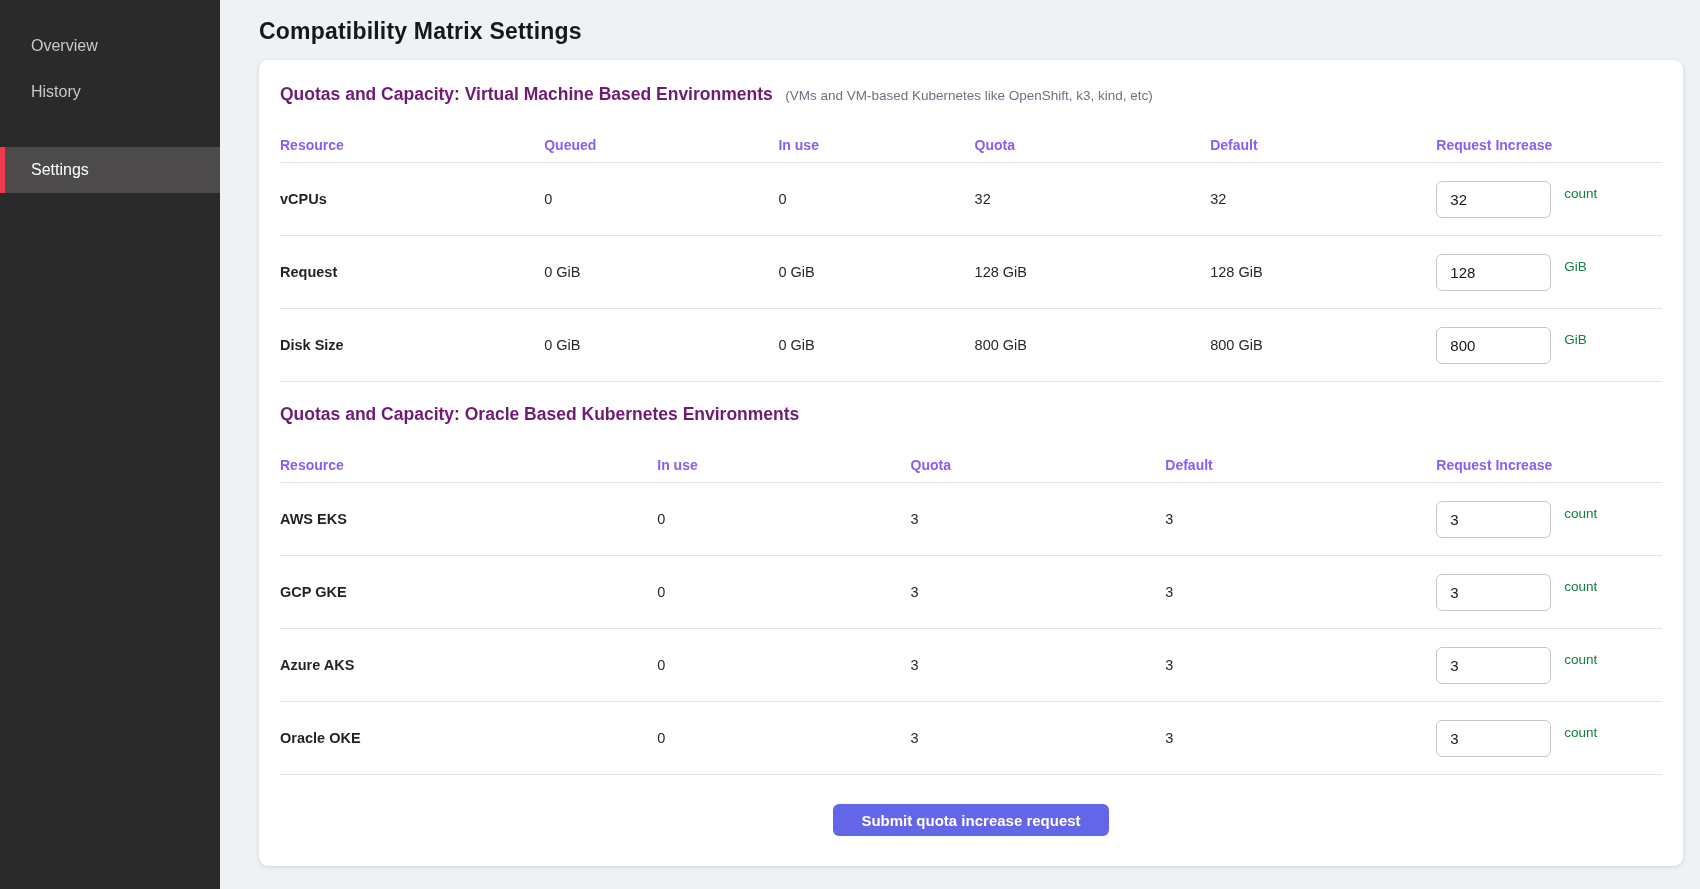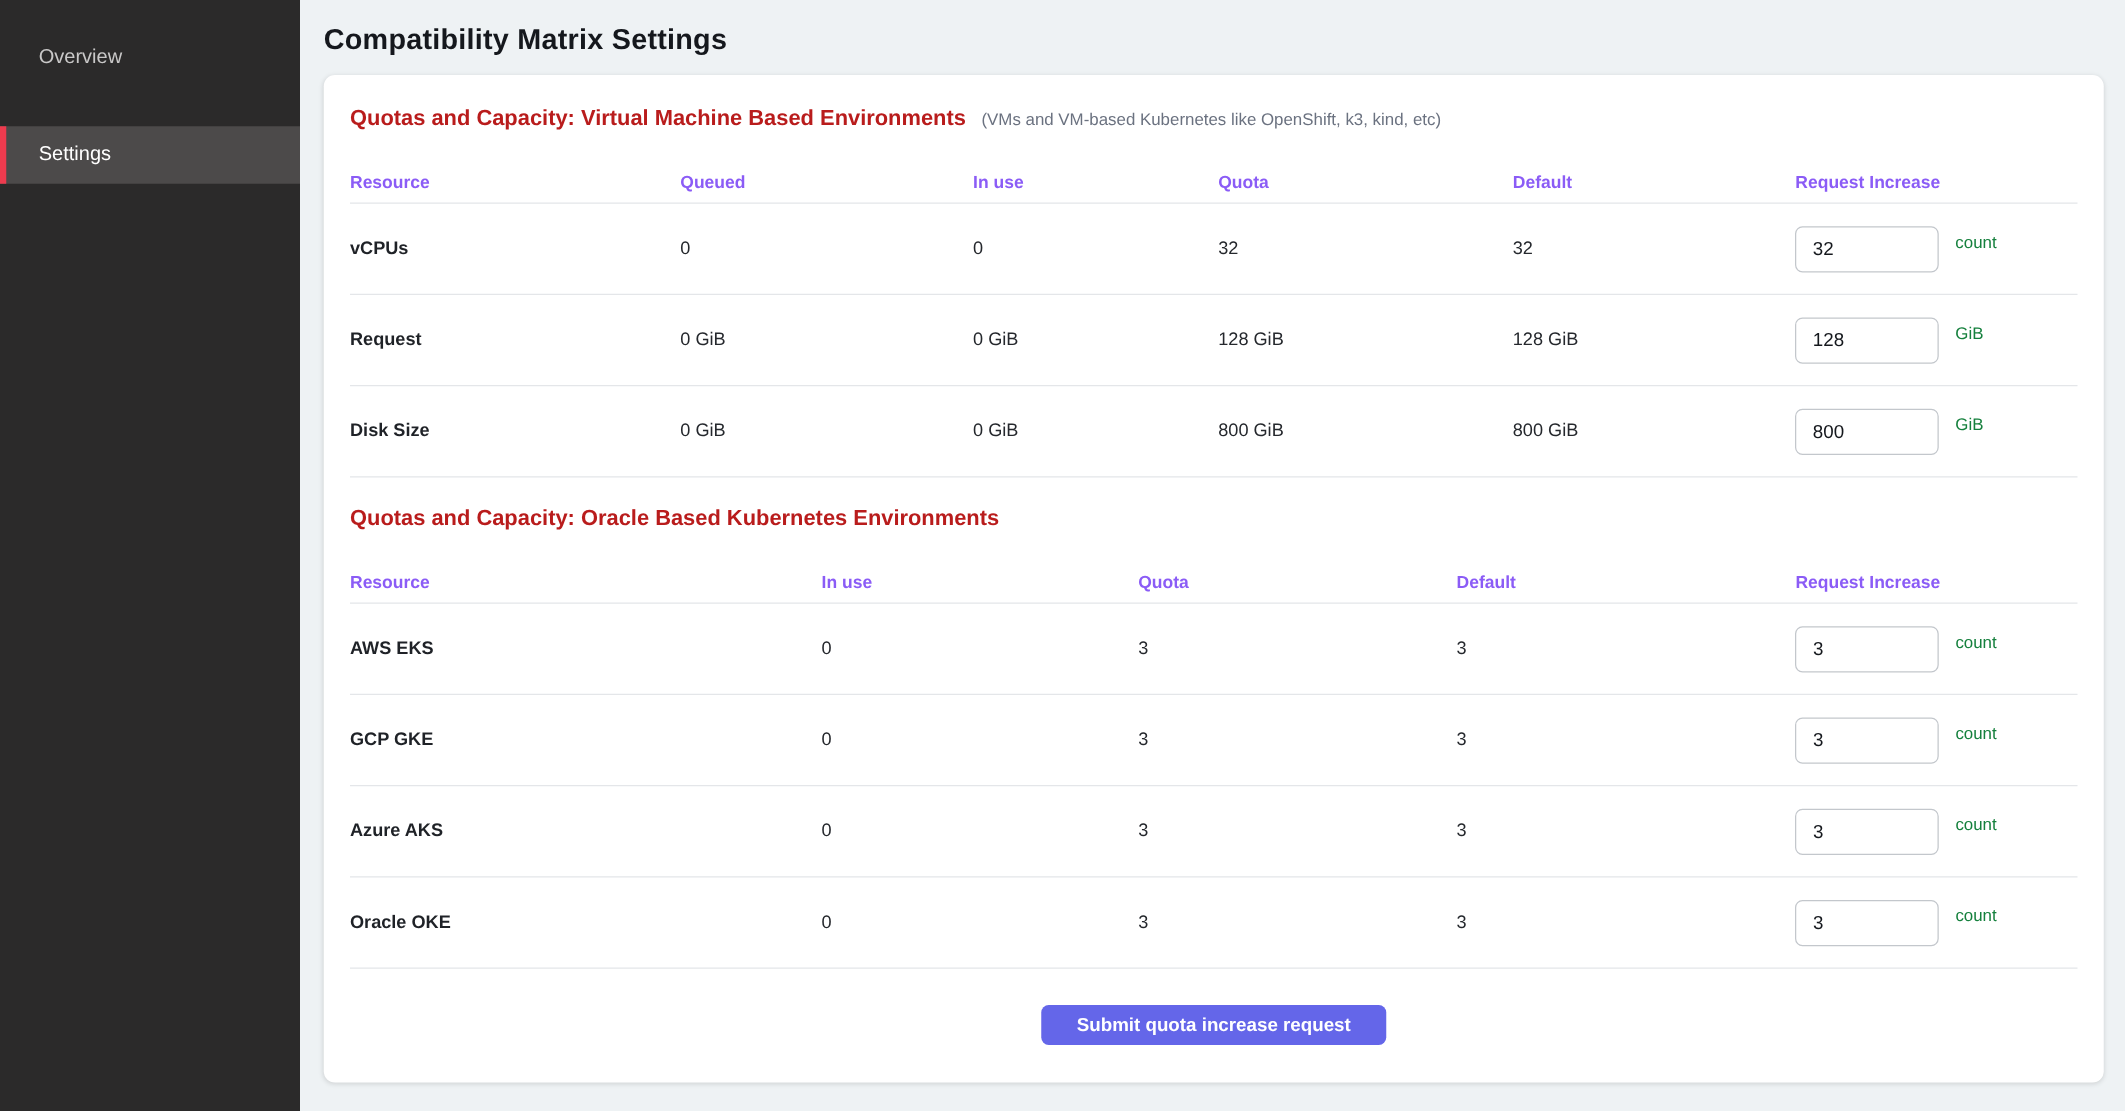--- a/index.html
+++ b/index.html
@@ -13,7 +13,7 @@
   
   .sidebar {
     position: absolute; left: 0; top: 0;
-    width: 240px; height: 889px;
+    width: 220px; height: 889px;
     background: var(--sidebar-bg, #2b2a2a);
     padding-top: 23px;
   }

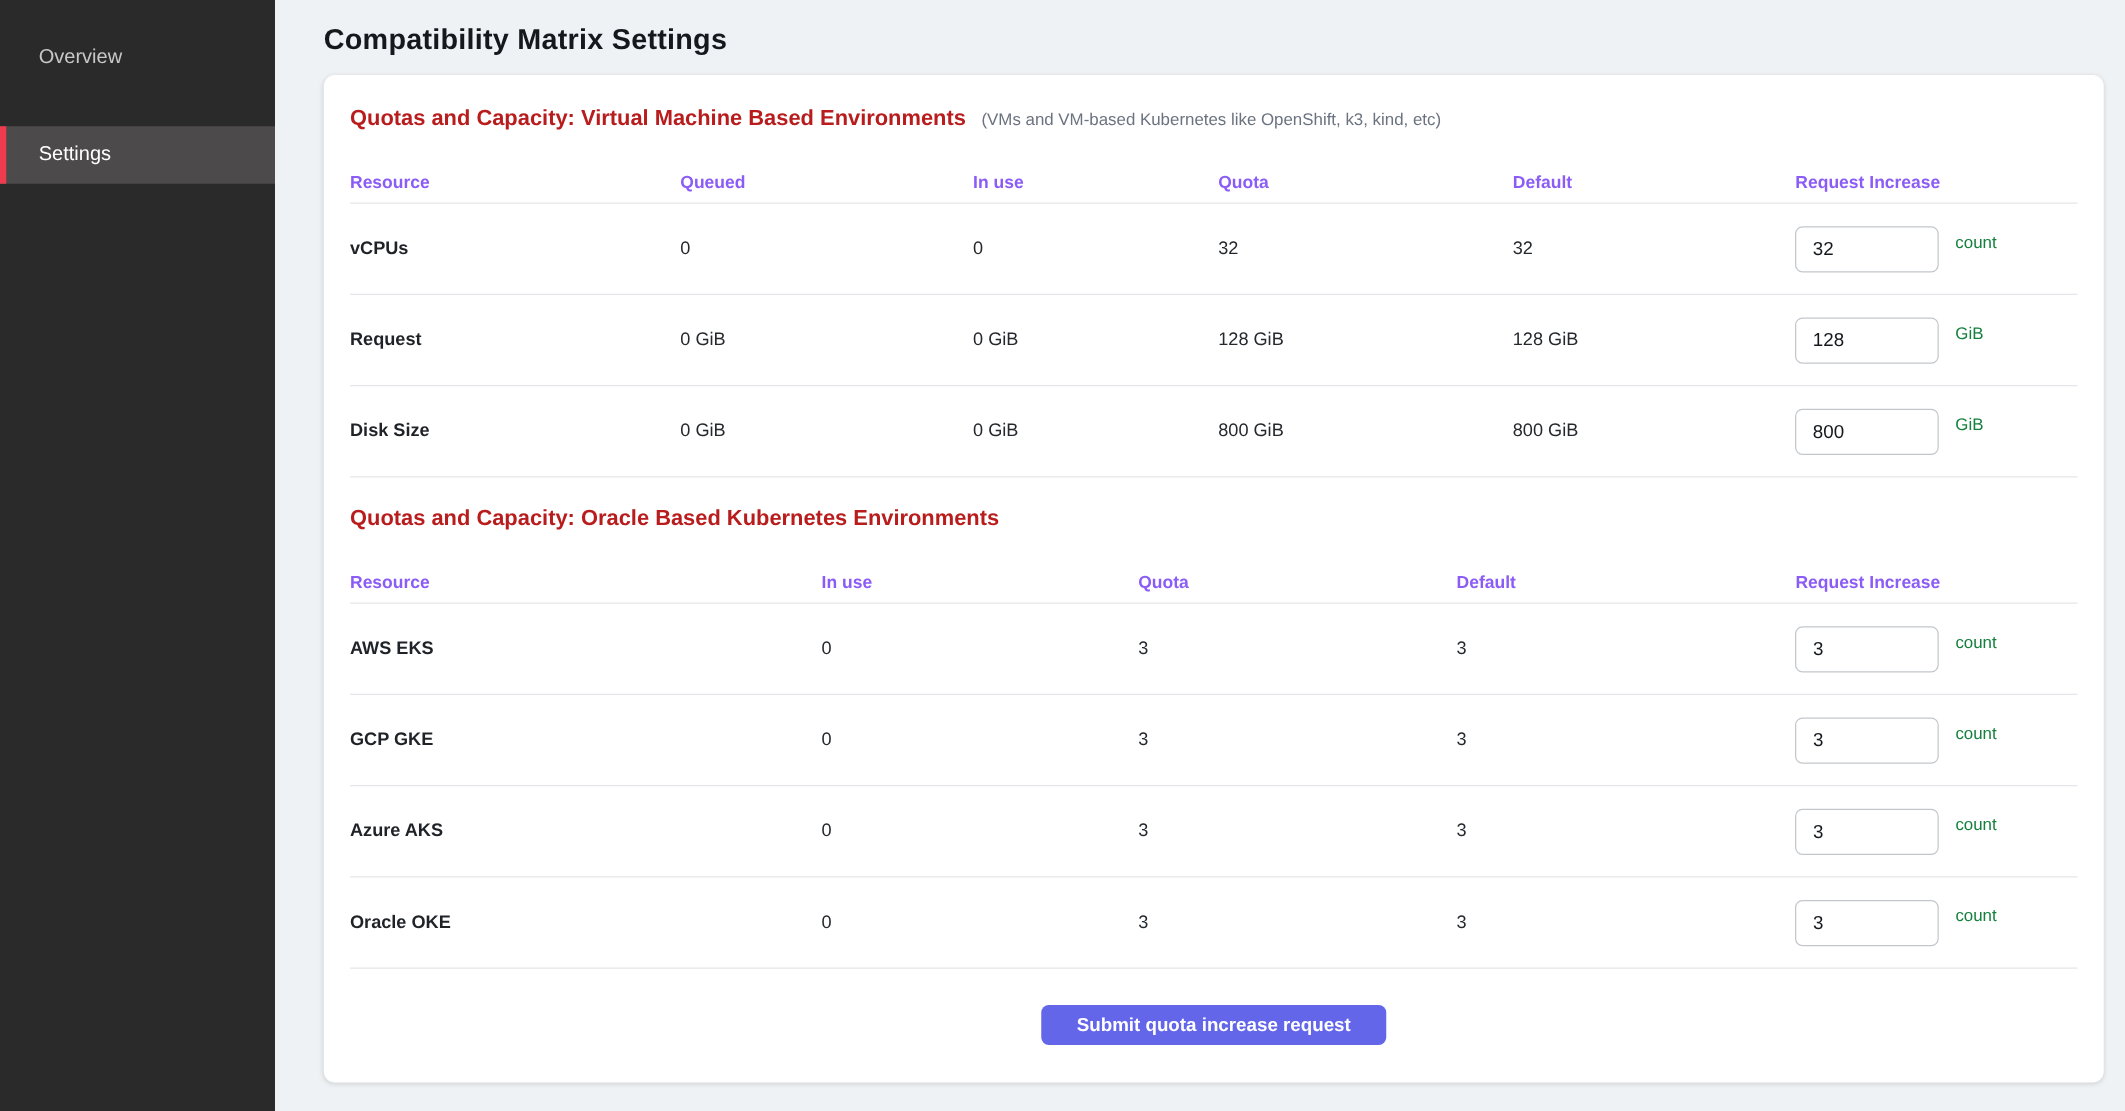--- a/index.html
+++ b/index.html
@@ -136,6 +136,7 @@
 
 <div class="sidebar">
   <div class="sidebar-item">Overview</div>
+  <div class="sidebar-item">History</div>
   <div class="sidebar-item active">Settings</div>
 </div>
 

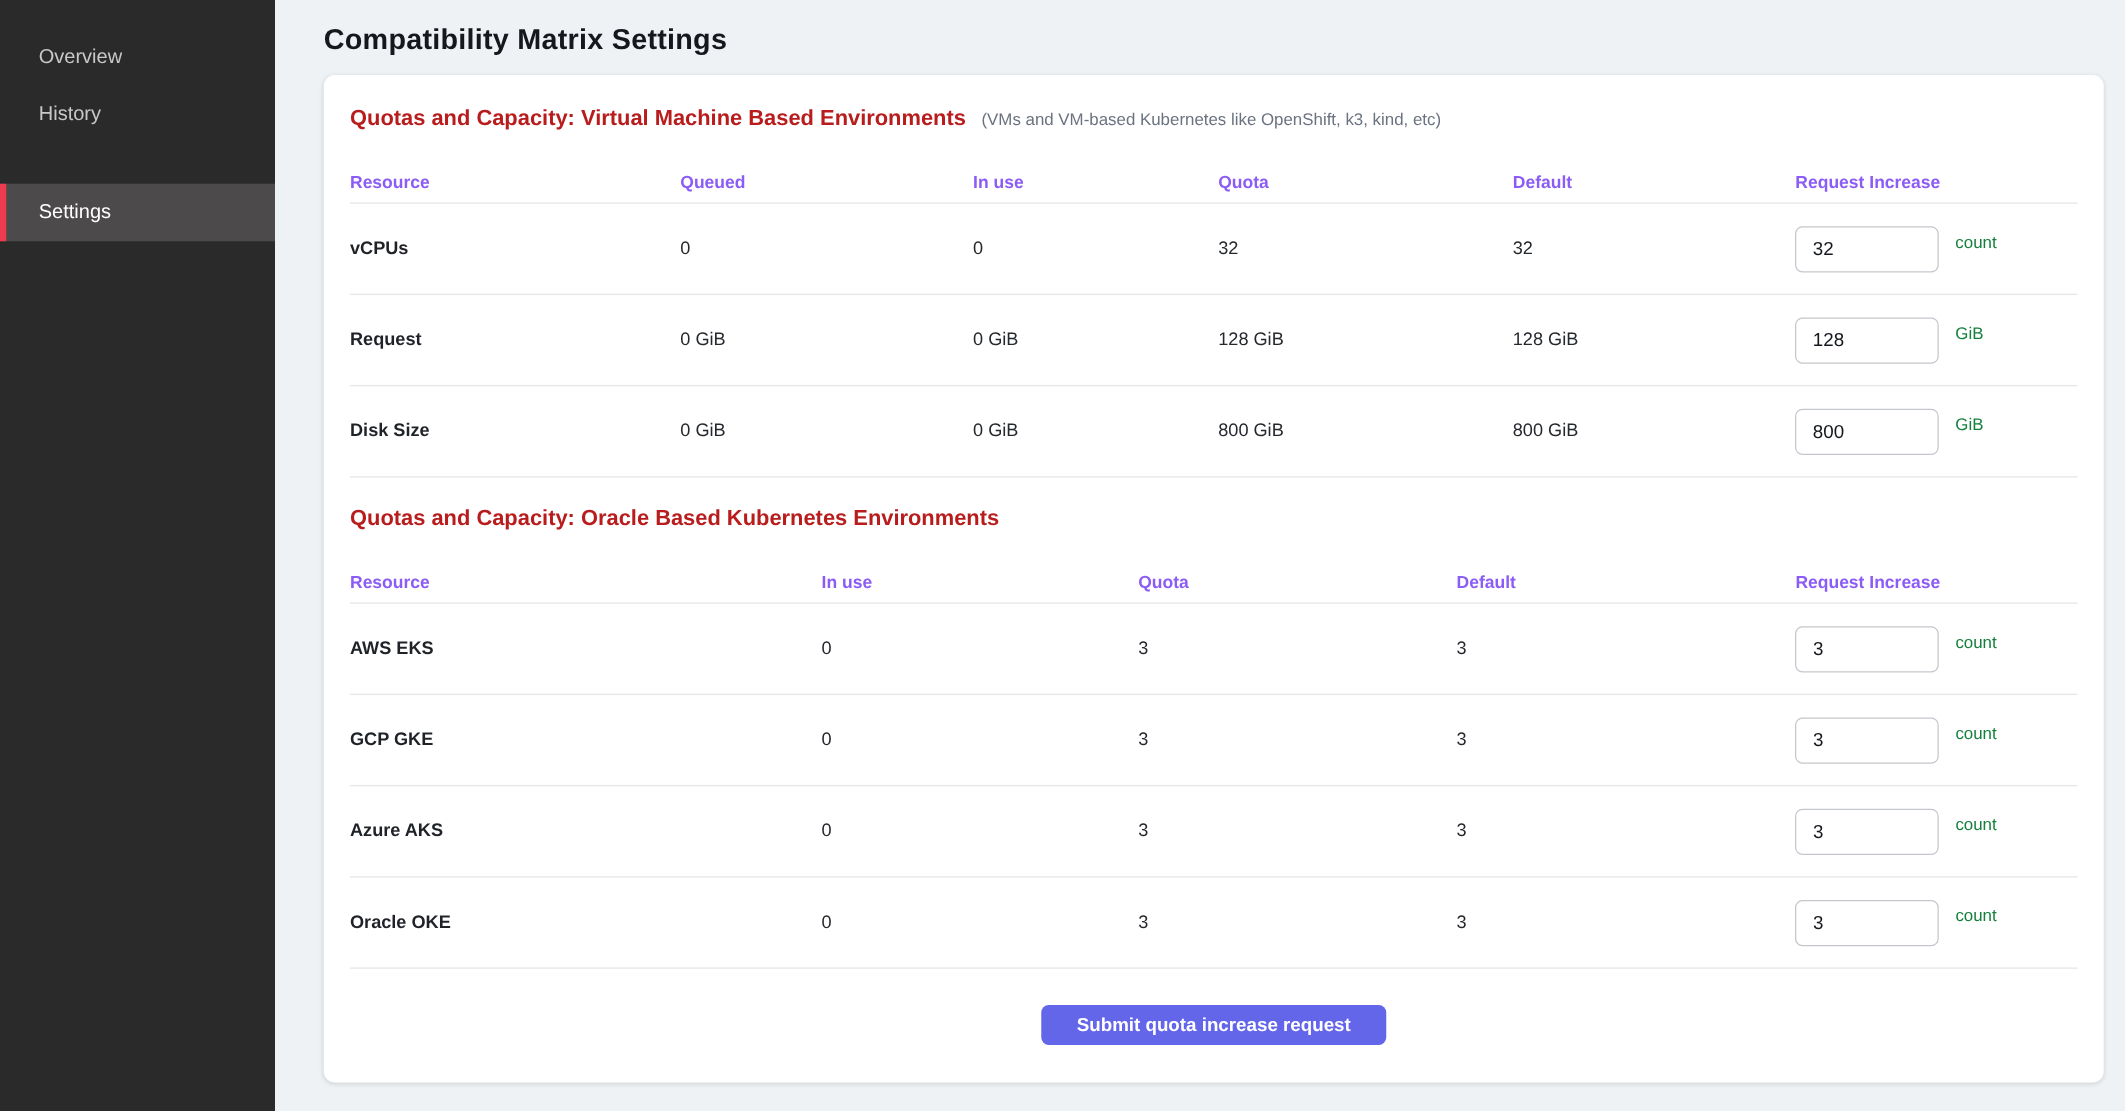--- a/index.html
+++ b/index.html
@@ -60,7 +60,7 @@
     display: inline;
     font-size: 17.5px;
     font-weight: 700;
-    color: #b91c1c;
+    color: #701a75;
     margin-top: 47px;
   }
   .section-subtitle {

